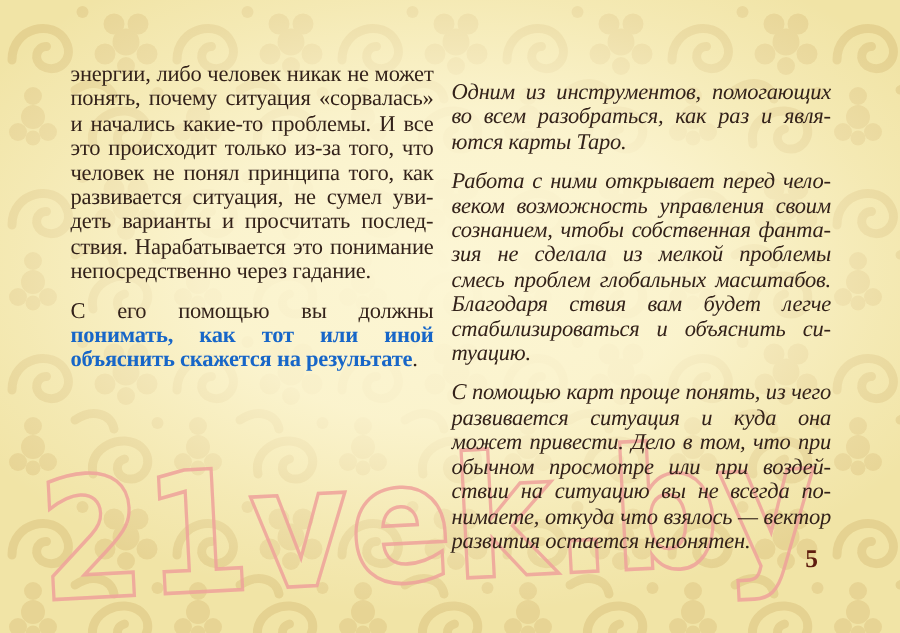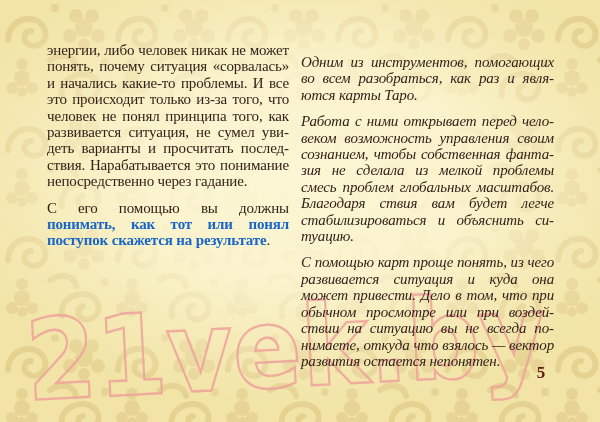--- a/index.html
+++ b/index.html
@@ -102,7 +102,7 @@
 
   <div class="textcol col-left" id="col-0">
       <p><span class="normal">энергии, либо человек никак не может понять, почему ситуация «сорвалась» и начались какие-то проблемы. И все это происходит только из-за того, что человек не понял принципа того, как развивается ситуация, не сумел уви­деть варианты и просчитать послед­ствия. Нарабатывается это понимание непосредственно через гадание.</span></p>
-      <p><span class="normal">С его помощью вы должны </span><span class="highlight">понимать, как тот или понял поступок скажется на результате</span><span class="normal">.</span></p>
+      <p><span class="normal">С его помощью вы должны </span><span class="highlight">понимать, как тот или иной объяснить скажется на результате</span><span class="normal">.</span></p>
     </div>
   <div class="textcol col-right" id="col-1">
       <p><span class="normal">Одним из инструментов, помогающих во всем разобраться, как раз и явля­ются карты Таро.</span></p>

